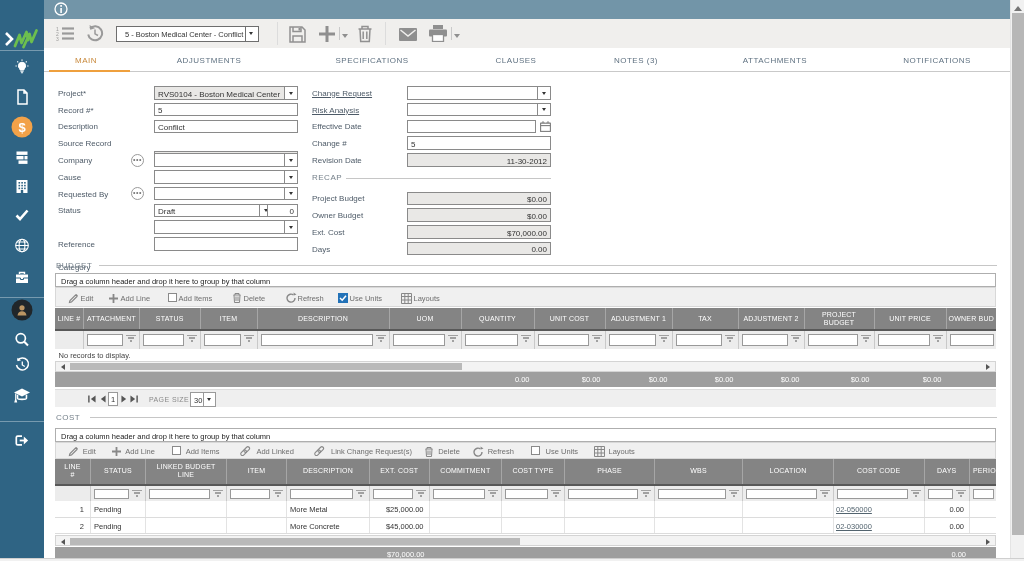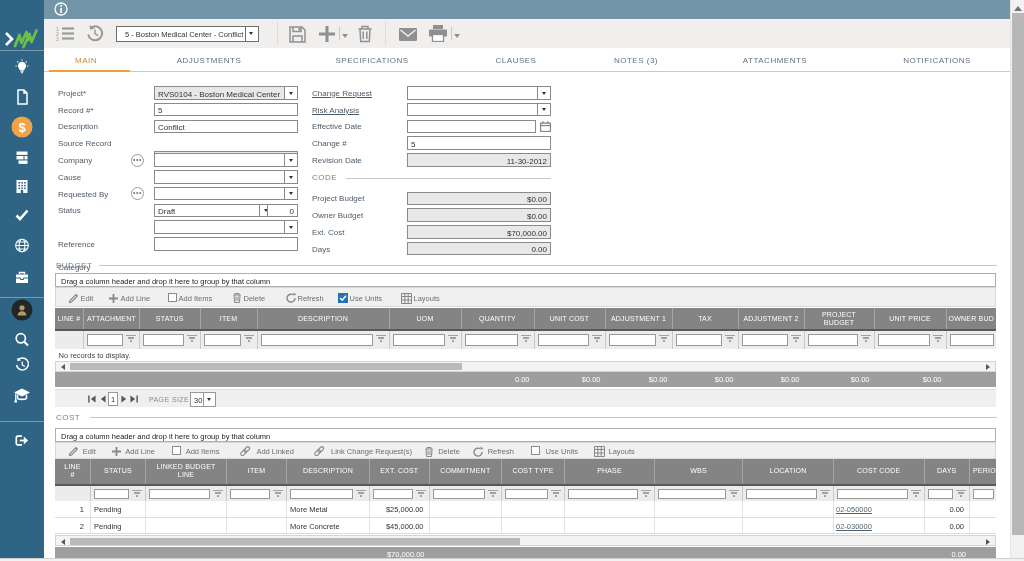--- a/index.html
+++ b/index.html
@@ -324,7 +324,7 @@
   <div class="inp dis" style="left:407px; top:153.2px; width:144px;">
       <span class="vr">11-30-2012</span>
     </div>
-  <div class="seclbl" style="left:312px; top:173px;">CODE</div>
+  <div class="seclbl" style="left:312px; top:173px;">RECAP</div>
   <div class="secline" style="left:346px; top:177.5px; width:205px;"></div>
   <div class="lbl" style="left:312px; top:194.2px;">Project Budget</div>
   <div class="inp dis" style="left:407px; top:191.5px; width:144px;">

